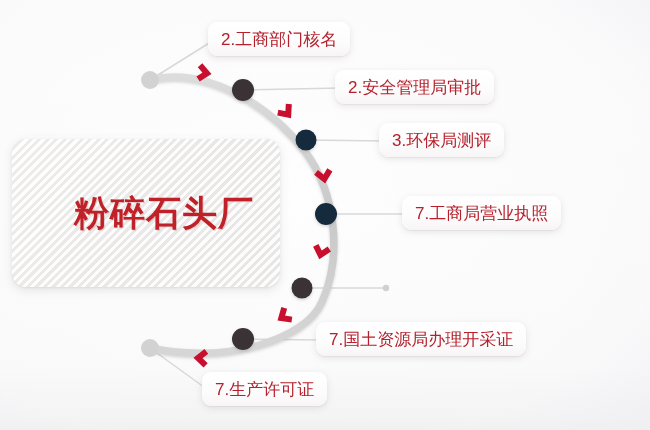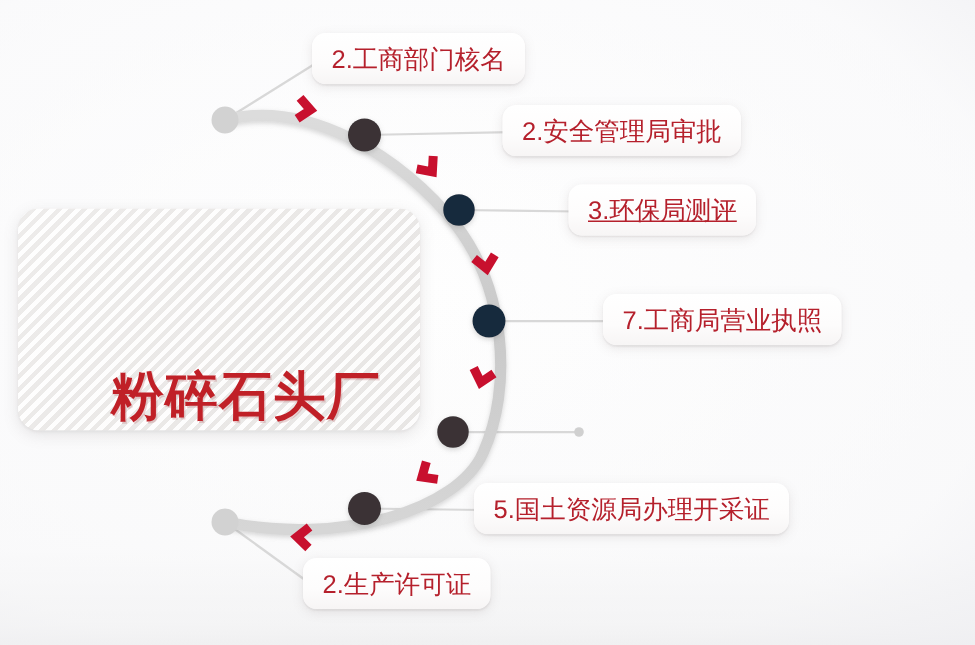--- a/index.html
+++ b/index.html
@@ -162,7 +162,7 @@
 
   <div class="pill" style="left:335px; top:70px;">2.安全管理局审批</div>
 
-  <div class="pill" style="left:379px; top:123px;text-decoration:underline;">3.环保局测评</div>
+  <div class="pill" style="left:379px; top:123px;">3.环保局测评</div>
 
   <div class="pill" style="left:402px; top:196px;">7.工商局营业执照</div>
 

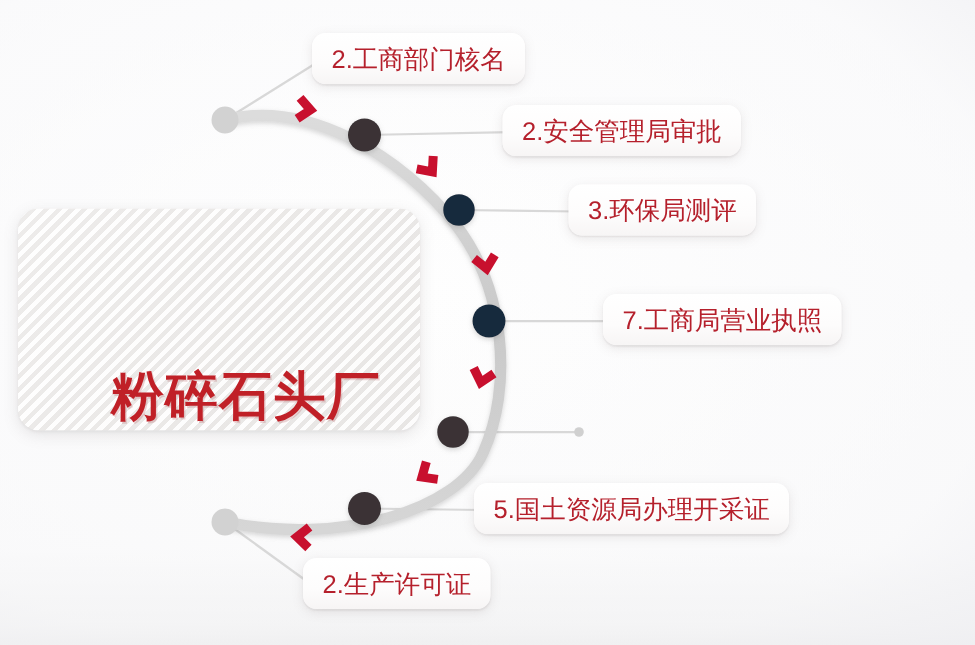--- a/index.html
+++ b/index.html
@@ -56,7 +56,7 @@
     display: flex;
     flex-direction: row;
     justify-content: center;
-    align-items: flex-end;
+    align-items: center;
     padding-left: 36px;
     box-sizing: border-box;
   }

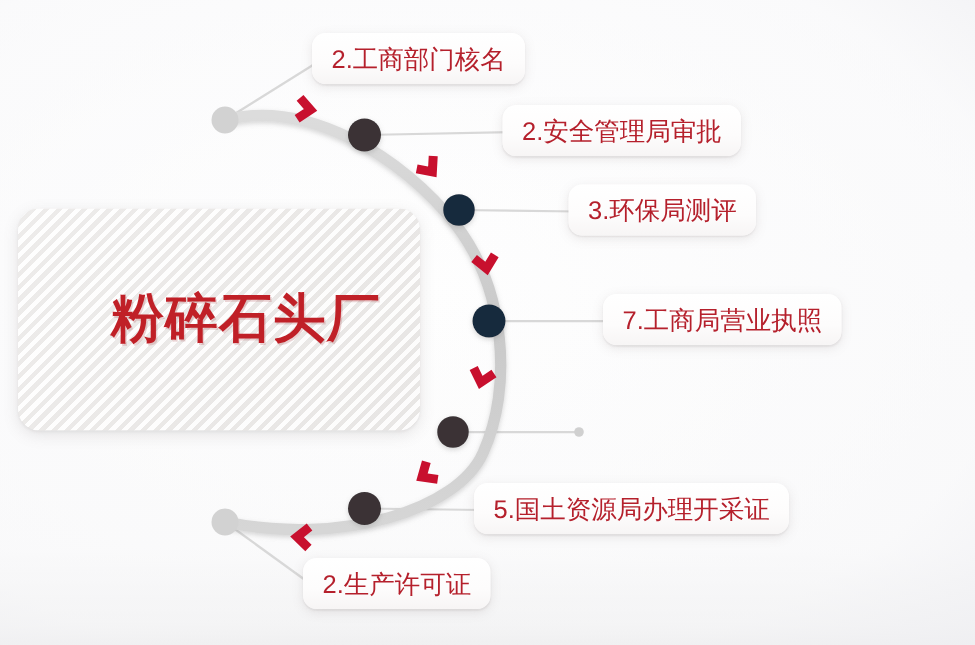--- a/index.html
+++ b/index.html
@@ -167,7 +167,7 @@
   <div class="pill" style="left:402px; top:196px;">7.工商局营业执照</div>
 
 
-  <div class="pill" style="left:316px; top:322px;">5.国土资源局办理开采证</div>
+  <div class="pill" style="left:316px; top:322px;">7.国土资源局办理开采证</div>
 
   <div class="pill" style="left:202px; top:372px;">2.生产许可证</div>
 

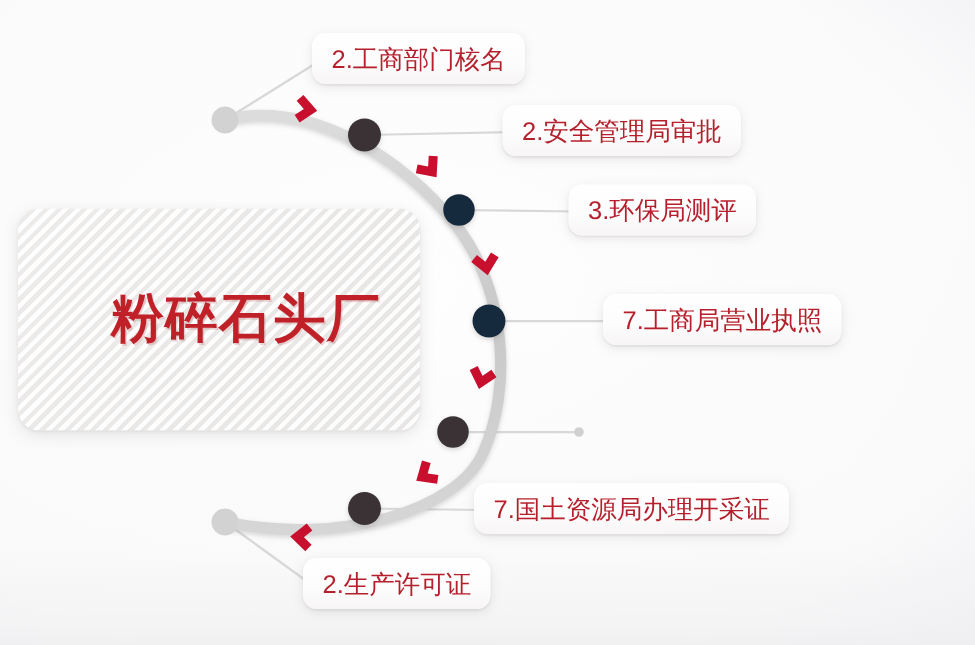--- a/index.html
+++ b/index.html
@@ -169,7 +169,7 @@
 
   <div class="pill" style="left:316px; top:322px;">7.国土资源局办理开采证</div>
 
-  <div class="pill" style="left:202px; top:372px;">2.生产许可证</div>
+  <div class="pill" style="left:202px; top:372px;">7.生产许可证</div>
 
 </div>
 

